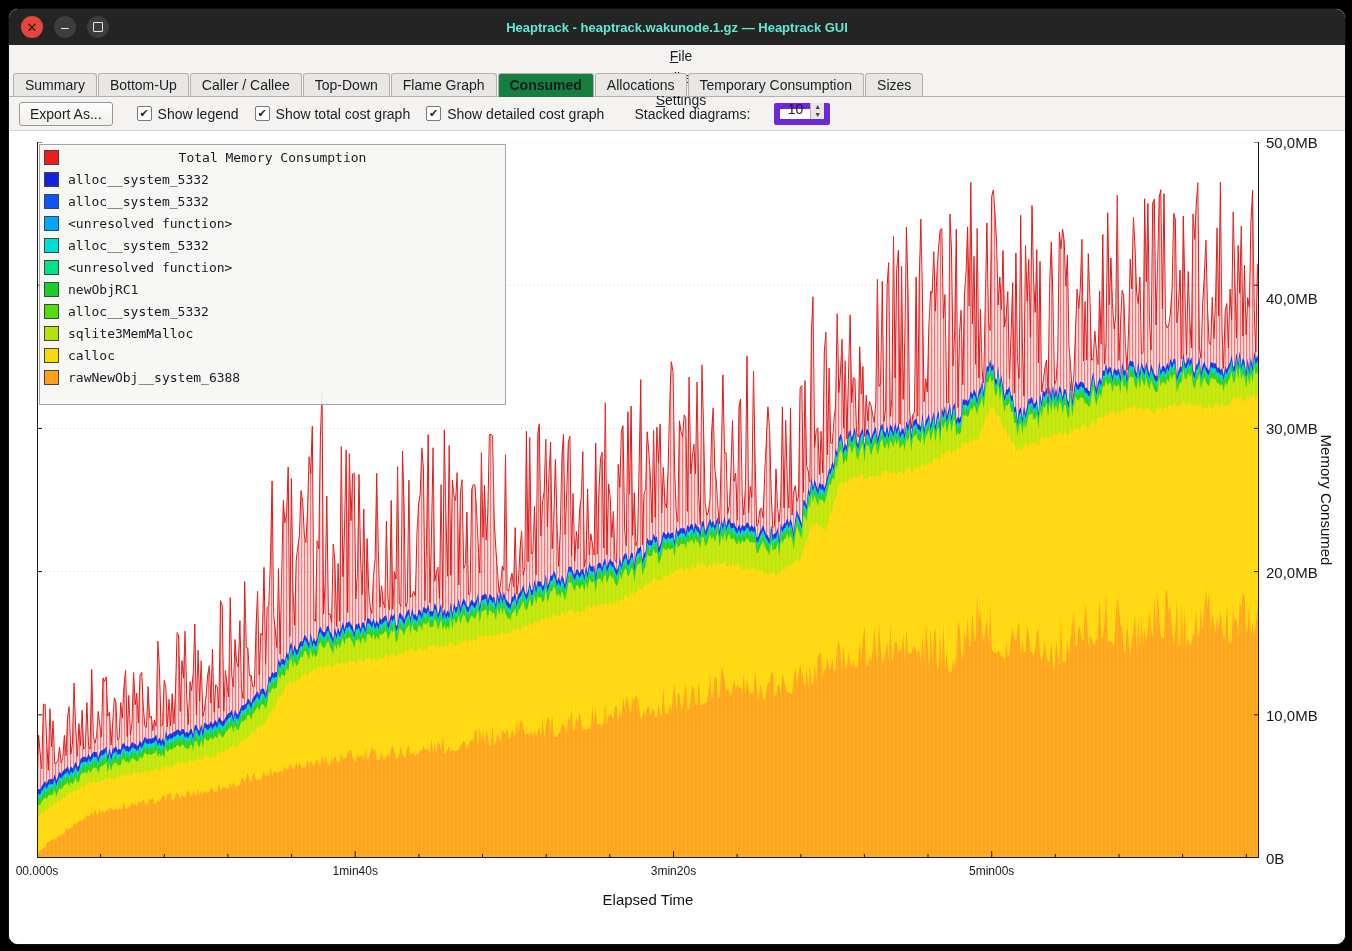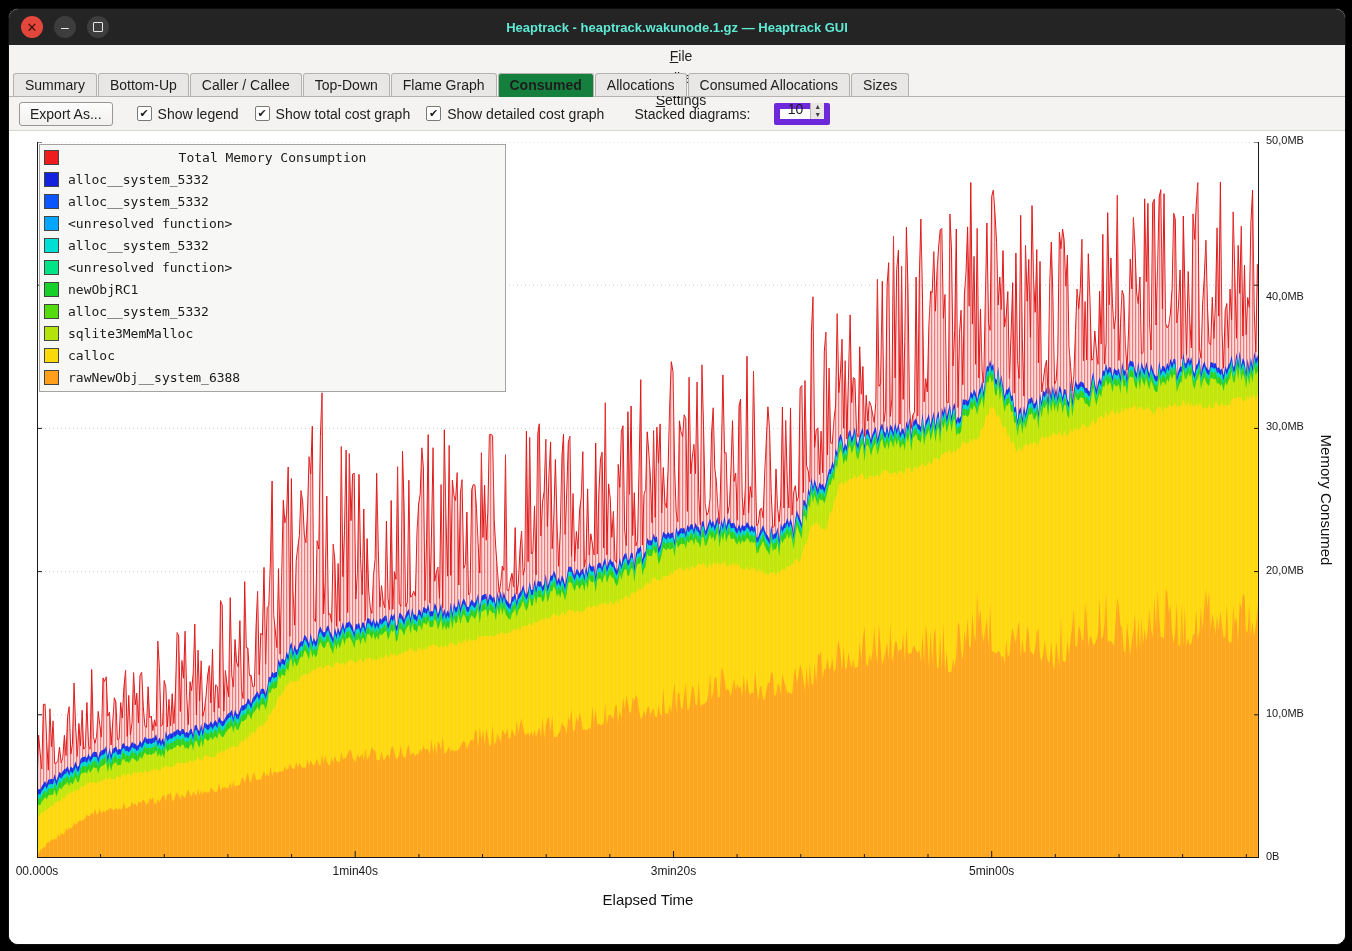--- a/index.html
+++ b/index.html
@@ -72,7 +72,7 @@
       <div class="tab">Flame Graph</div>
       <div class="tab active">Consumed</div>
       <div class="tab">Allocations</div>
-      <div class="tab">Consumed Allocations</div>
+      <div class="tab">Temporary Consumption</div>
       <div class="tab">Sizes</div>
     </div>
 

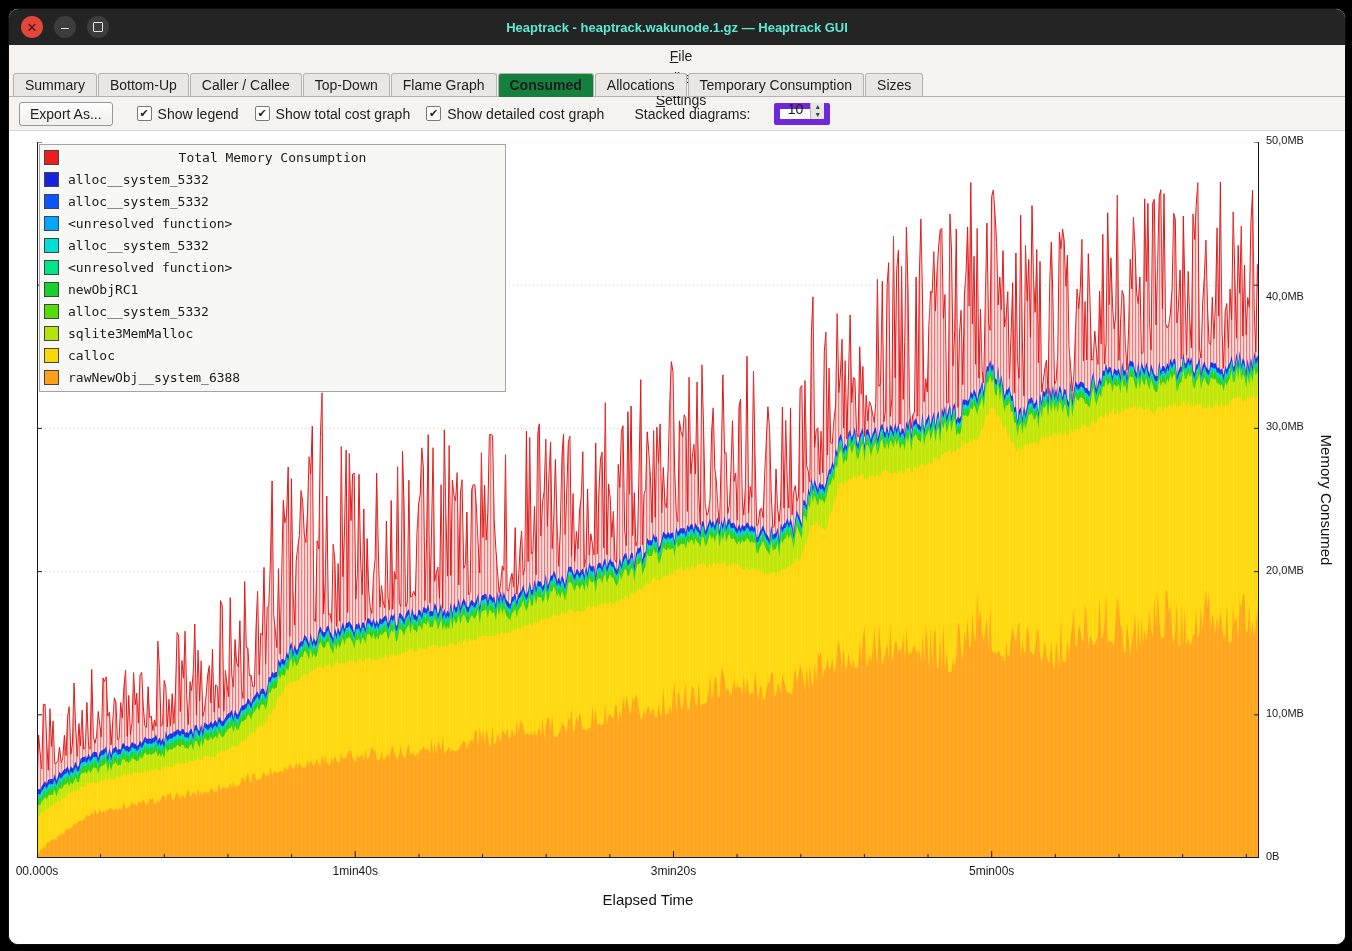--- a/index.html
+++ b/index.html
@@ -34,7 +34,7 @@
   .legtitle .sw{position:absolute;left:4px;}
   .sw{width:15px;height:15px;border:1px solid #444;box-sizing:border-box;flex:0 0 auto;display:inline-block;}
   .legrow{display:flex;align-items:center;gap:9px;height:22px;padding:0 4px;}
-  .ylab{position:absolute;left:1257px;font-size:11px;color:#191919;white-space:nowrap;}
+  .ylab{position:absolute;left:1257px;font-size:15px;color:#191919;white-space:nowrap;}
   .xlab{position:absolute;top:733px;font-size:12px;color:#191919;transform:translateX(-50%);white-space:nowrap;}
   .xtitle{position:absolute;left:639px;top:760px;transform:translateX(-50%);font-size:15px;color:#111;}
   .ytitle{position:absolute;right:10px;top:369px;transform:translateY(-50%);writing-mode:vertical-rl;font-size:15px;color:#111;}

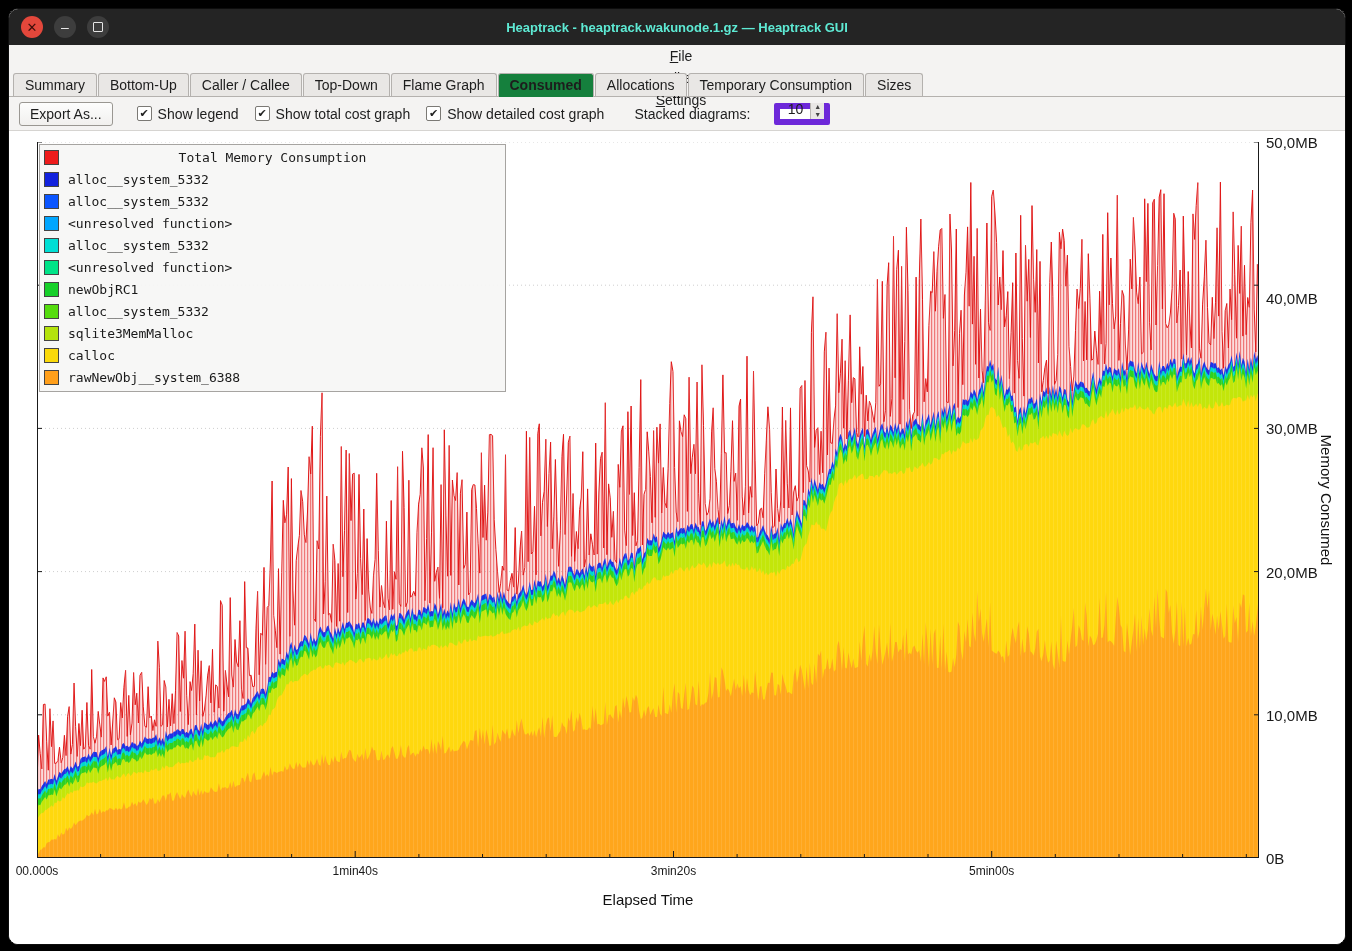--- a/index.html
+++ b/index.html
@@ -29,7 +29,7 @@
   .su,.sd{font-size:7px;line-height:8px;color:#444;text-align:center;}
   .chartregion{position:relative;background:#fff;height:813px;}
   #plot{position:absolute;left:28px;top:11px;}
-  .legend{position:absolute;left:30px;top:13px;width:467px;background:rgba(246,246,245,0.93);border:1px solid #a6a4a1;font-family:"DejaVu Sans Mono",monospace;font-size:13px;color:#1a1a1a;padding:1px 0 3px;box-sizing:border-box;}
+  .legend{position:absolute;left:30px;top:13px;width:467px;background:rgba(246,246,245,0.93);border:1px solid #a6a4a1;font-family:"DejaVu Sans Mono",monospace;font-size:13px;color:#1a1a1a;padding:1px 0 16px;box-sizing:border-box;}
   .legtitle{position:relative;height:22px;display:flex;align-items:center;justify-content:center;}
   .legtitle .sw{position:absolute;left:4px;}
   .sw{width:15px;height:15px;border:1px solid #444;box-sizing:border-box;flex:0 0 auto;display:inline-block;}

